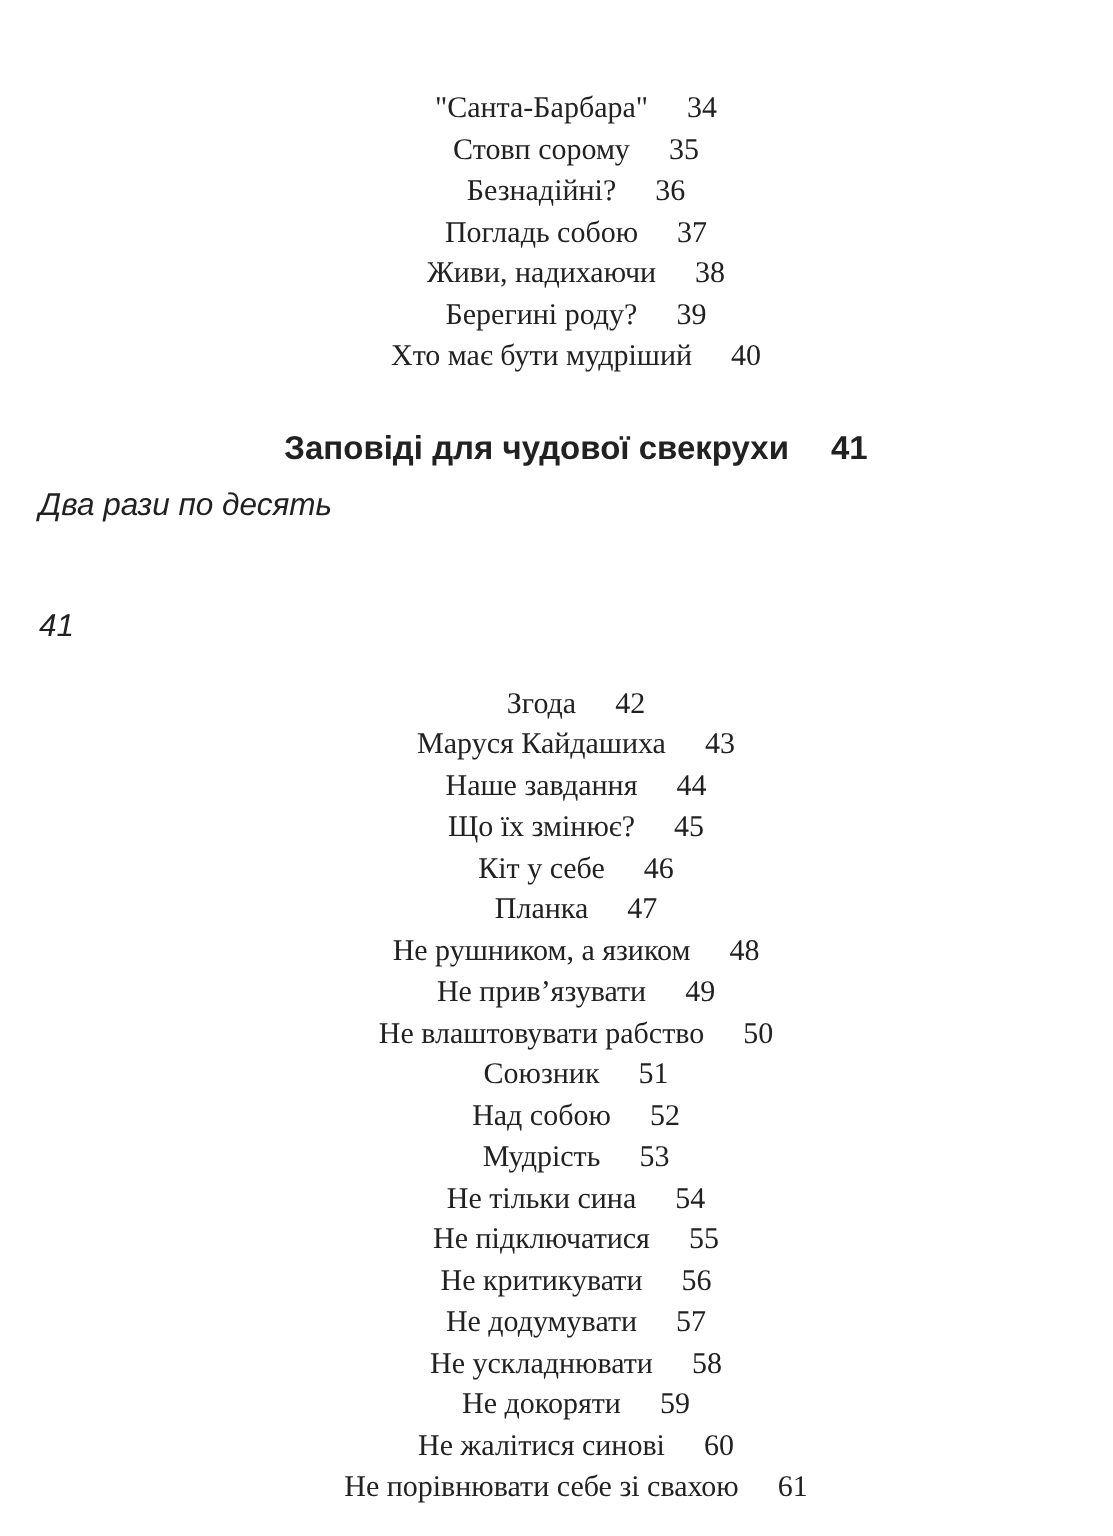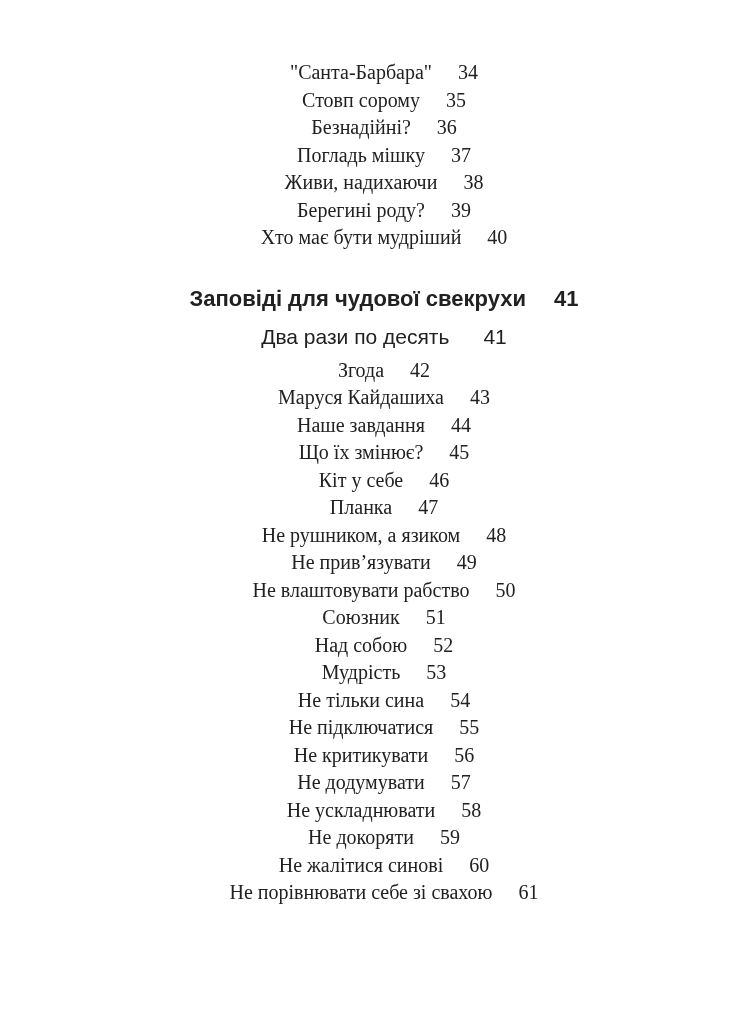--- a/index.html
+++ b/index.html
@@ -70,7 +70,7 @@
       <span class="num">36</span>
     </div>
     <div class="toc-line">
-      <span>Погладь мішку</span>
+      <span>Погладь собою</span>
       <span class="num">37</span>
     </div>
     <div class="toc-line">

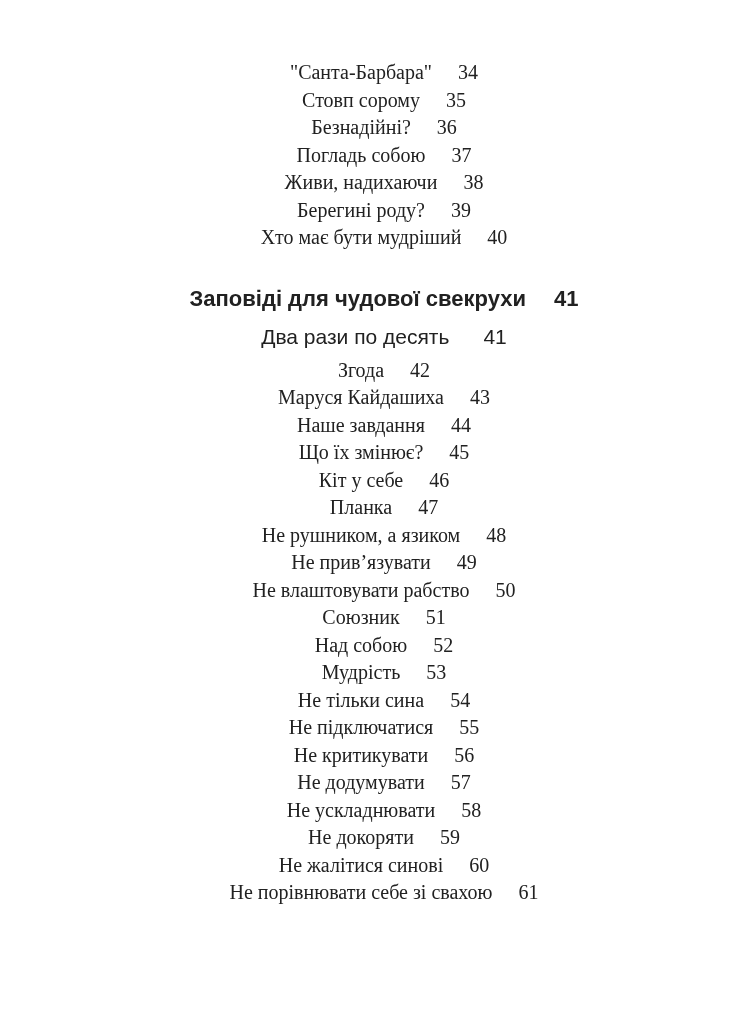--- a/index.html
+++ b/index.html
@@ -42,10 +42,12 @@
   }
   .chapter-subheading {
     font-family: "Liberation Sans", "DejaVu Sans", sans-serif;
+    font-style: italic;
     font-weight: 400;
     font-size: 21px;
     line-height: 37px;
-    gap: 34px;
+    gap: 44px;
+    flex-direction: column;
   }
   .section-2 {
     margin-top: 2px;

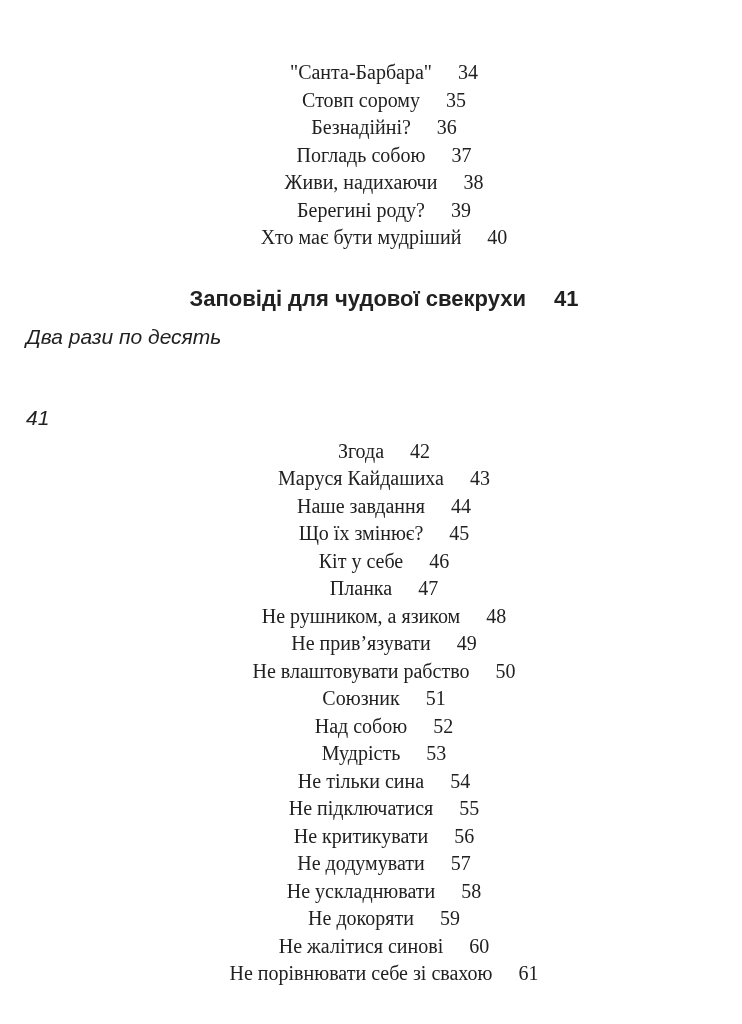--- a/index.html
+++ b/index.html
@@ -50,7 +50,7 @@
     flex-direction: column;
   }
   .section-2 {
-    margin-top: 2px;
+    margin-top: 20px;
   }
 </style>
 </head>

